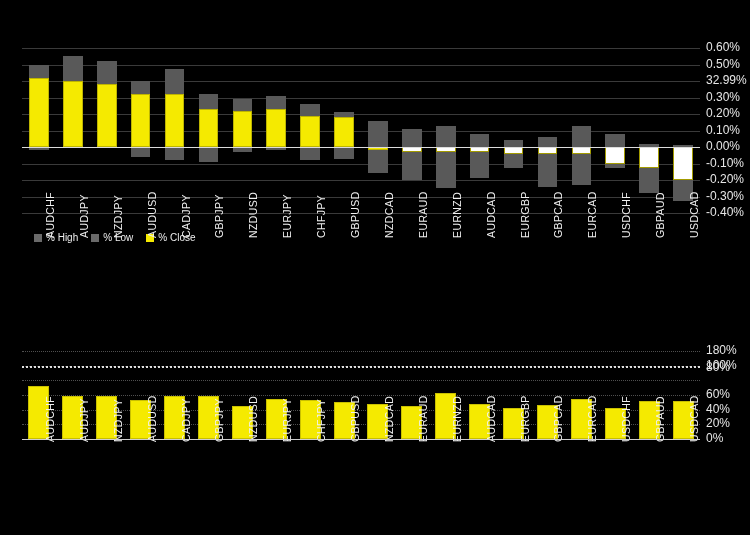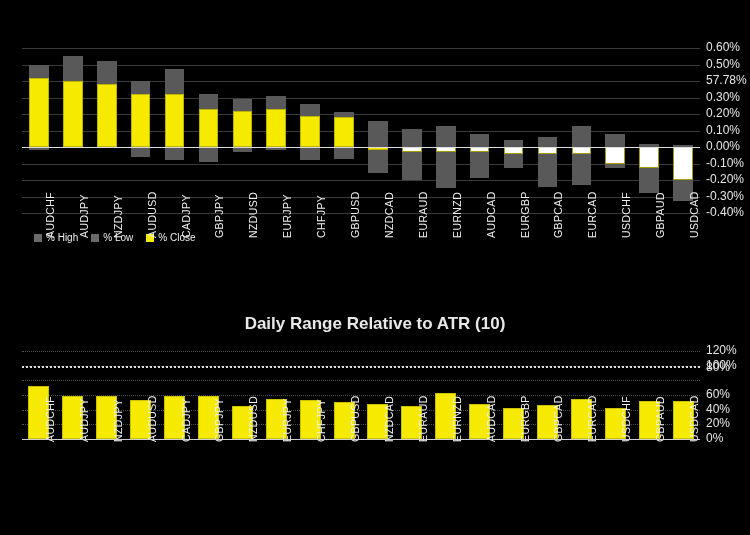--- a/index.html
+++ b/index.html
@@ -166,7 +166,7 @@
   <div id="p1-yticks">
       <div class="ytick" style="left: 706px; top: 42px;">0.60%</div>
       <div class="ytick" style="left: 706px; top: 58.5px;">0.50%</div>
-      <div class="ytick" style="left: 706px; top: 75px;">57.78%</div>
+      <div class="ytick" style="left: 706px; top: 75px;">32.99%</div>
       <div class="ytick" style="left: 706px; top: 91.5px;">0.30%</div>
       <div class="ytick" style="left: 706px; top: 108px;">0.20%</div>
       <div class="ytick" style="left: 706px; top: 124.5px; text-align: right;">0.10%</div>

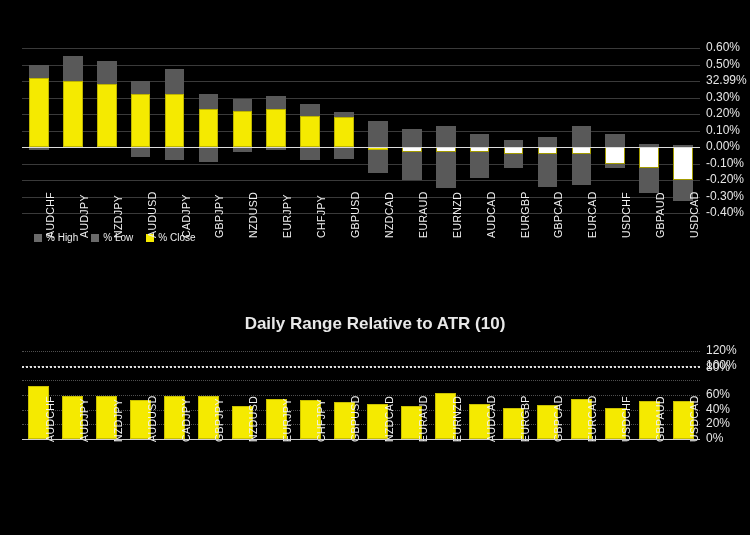--- a/index.html
+++ b/index.html
@@ -215,7 +215,6 @@
       <div class="xlab" style="left: 666.05px; top: 0px;">USDCAD</div>
     </div>
 
-  <div class="chart2-title">Daily Range Relative to ATR (10)</div>
 
   <div class="plot" id="plot2" style="left:22px; top:351px; width:678px; height:88px;">
     <div id="p2-grid">

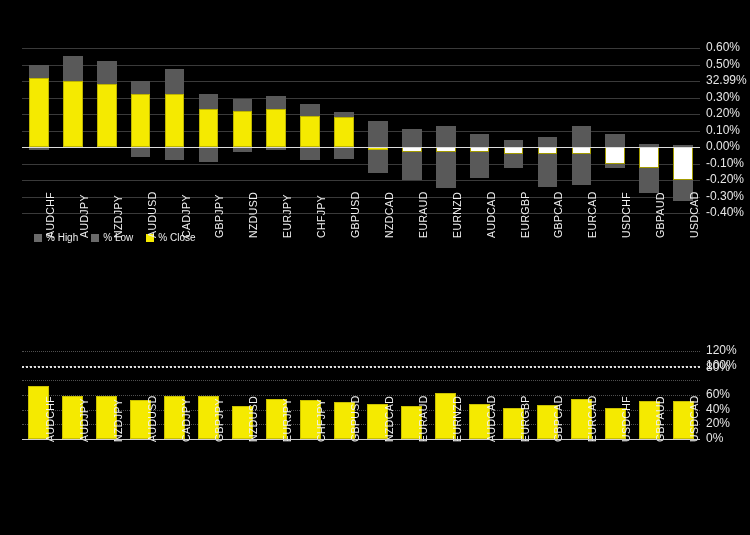--- a/index.html
+++ b/index.html
@@ -252,7 +252,7 @@
       </div>
   </div>
   <div id="p2-yticks">
-      <div class="ytick" style="left: 706px; top: 345px;">120%</div>
+      <div class="ytick" style="left: 706px; top: 345px;">180%</div>
       <div class="ytick" style="left: 706px; top: 359.667px;">100%</div>
       <div class="ytick" style="left: 706px; top: 362px;">80%</div>
       <div class="ytick" style="left: 706px; top: 389px;">60%</div>

